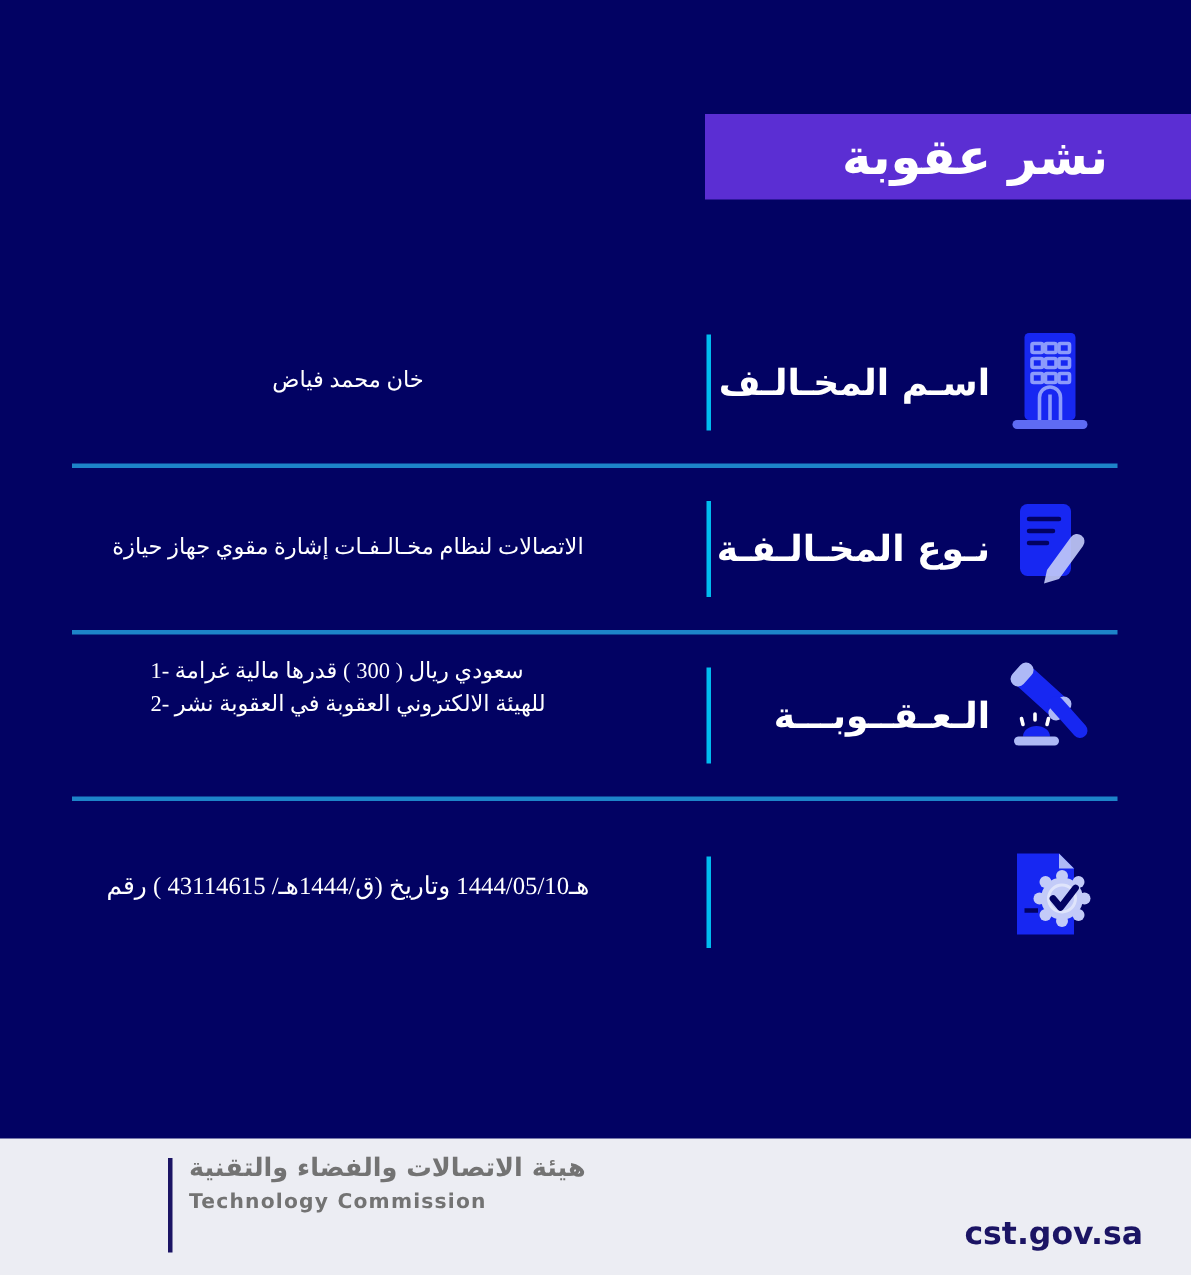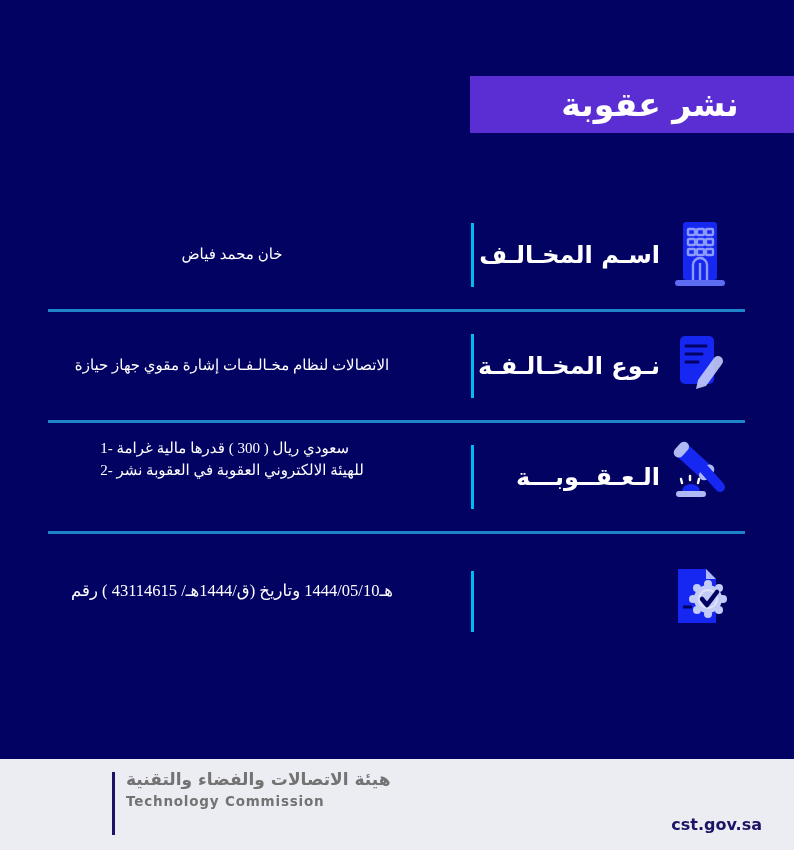--- a/index.html
+++ b/index.html
@@ -37,7 +37,7 @@
   .org{position:absolute;left:126px;top:10px;color:#737373;}
   .org-ar{direction:rtl;text-align:left;font-size:17px;font-weight:700;margin-bottom:3px;}
   .org-en{font-size:13.5px;font-weight:700;letter-spacing:0.8px;line-height:1.45;}
-  .website{position:absolute;right:32px;bottom:16px;color:#1B1464;font-weight:700;font-size:16px;}
+  .website{position:absolute;right:32px;bottom:16px;color:#1B1464;font-weight:700;font-size:21px;}
 </style>
 </head>
 <body>

